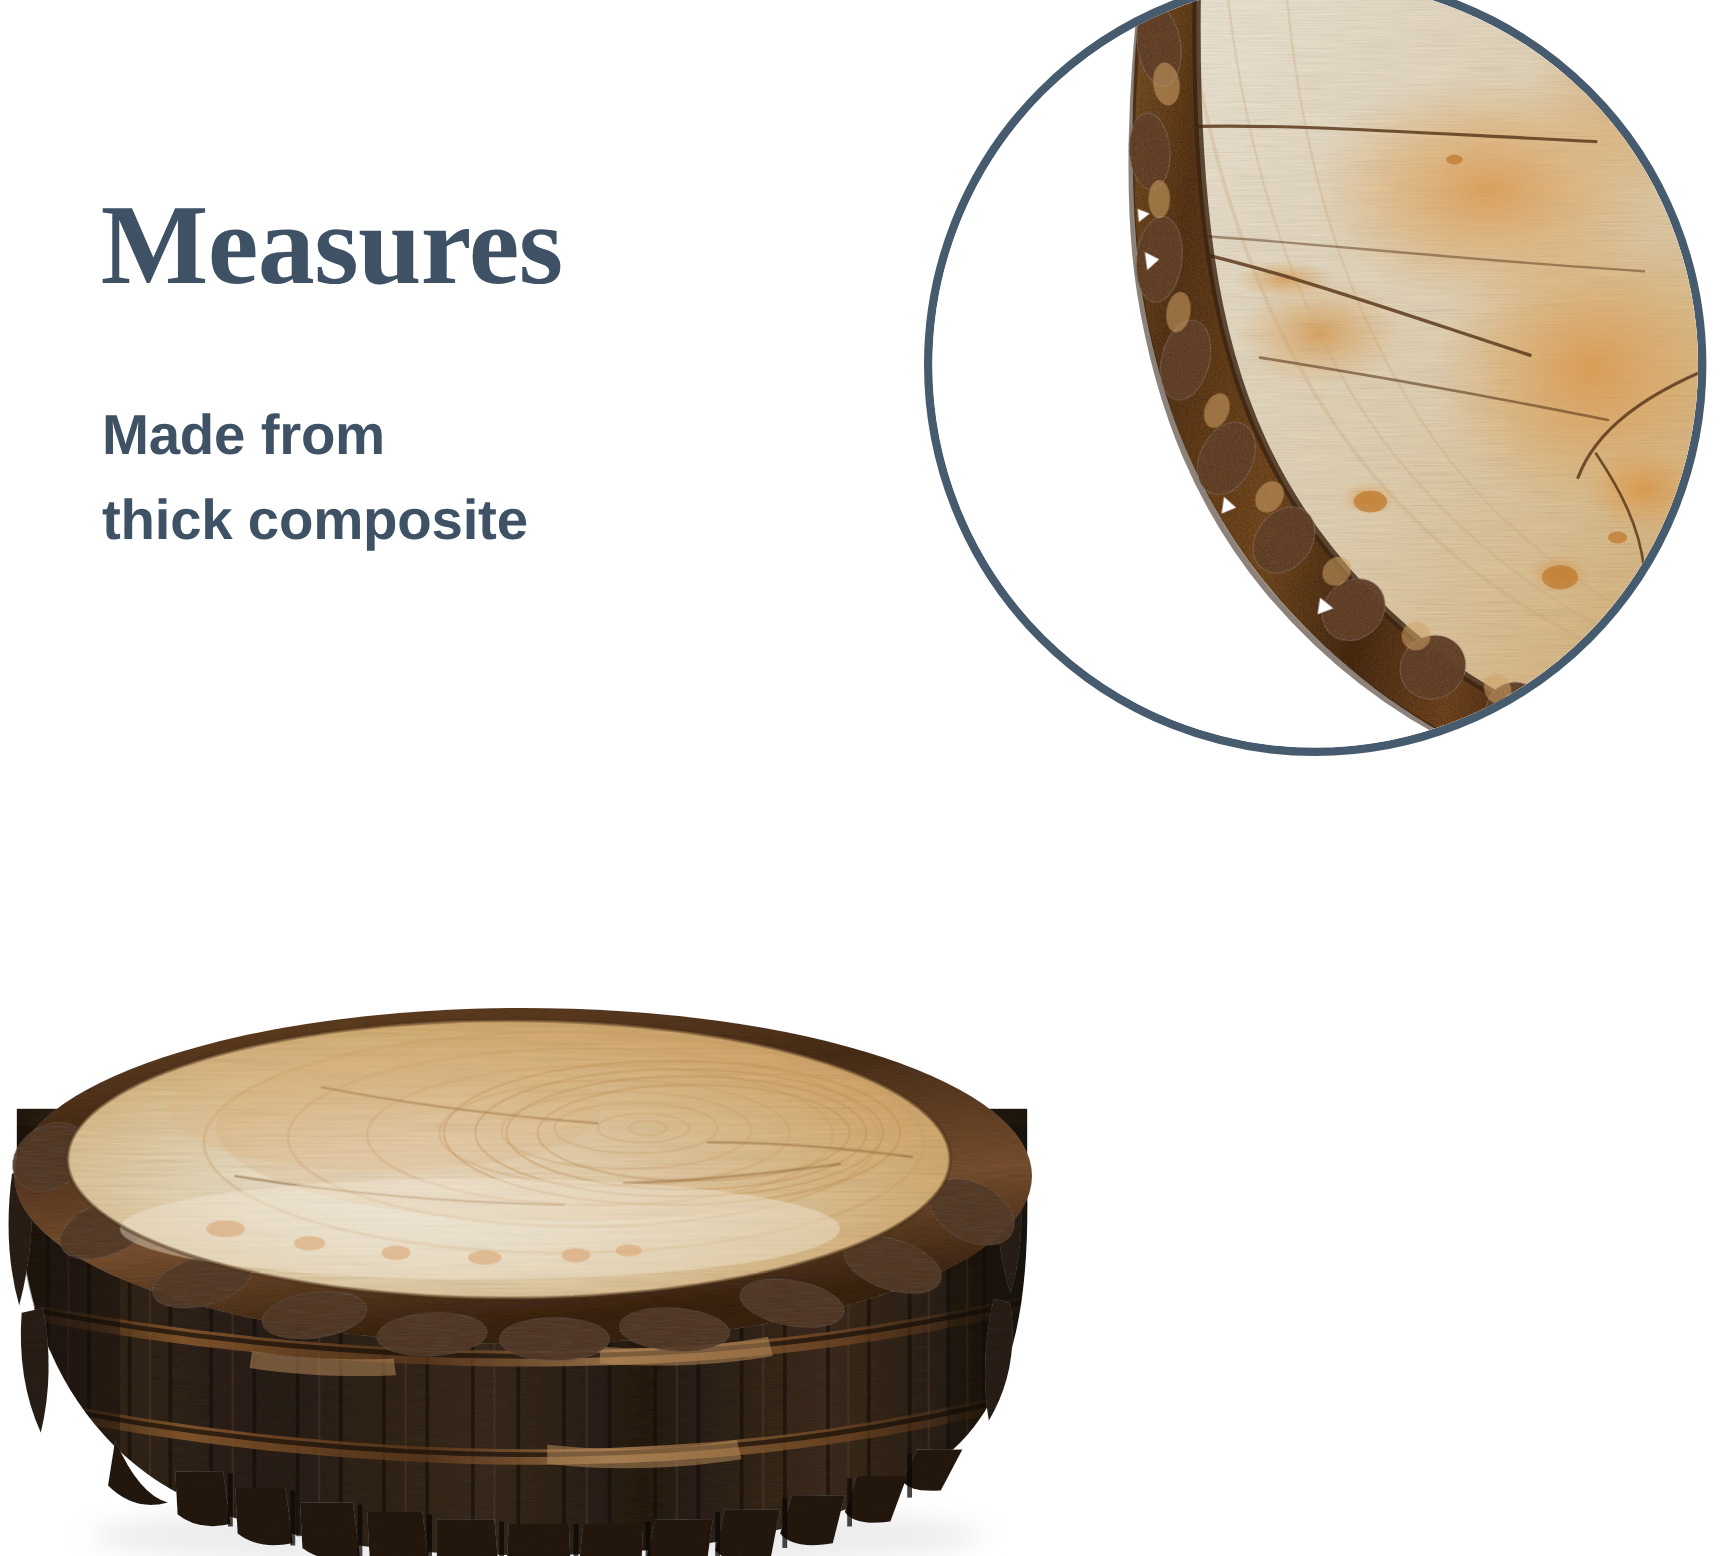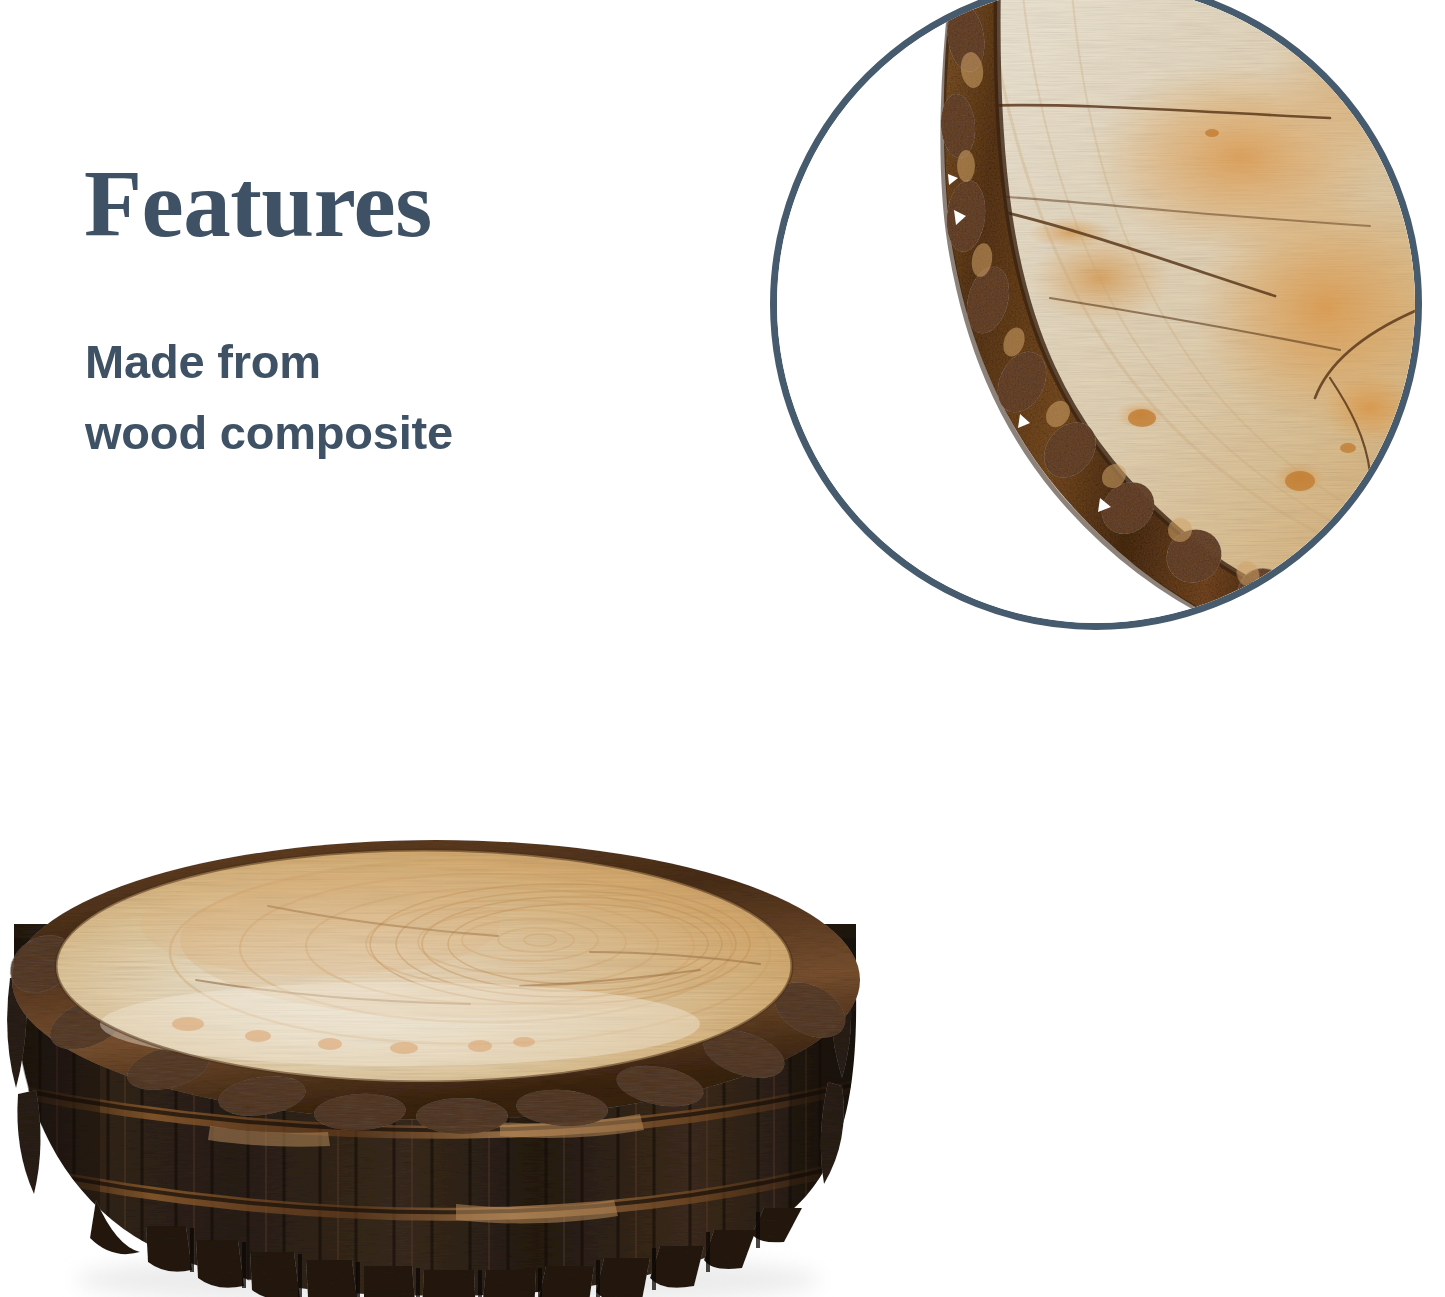--- a/index.html
+++ b/index.html
@@ -87,7 +87,7 @@
 
 <div id="page">
 
-  <div id="features-heading">Features</div>
+  <div id="features-heading">Measures</div>
 
   <div id="feature-text">Made from
 wood composite</div>

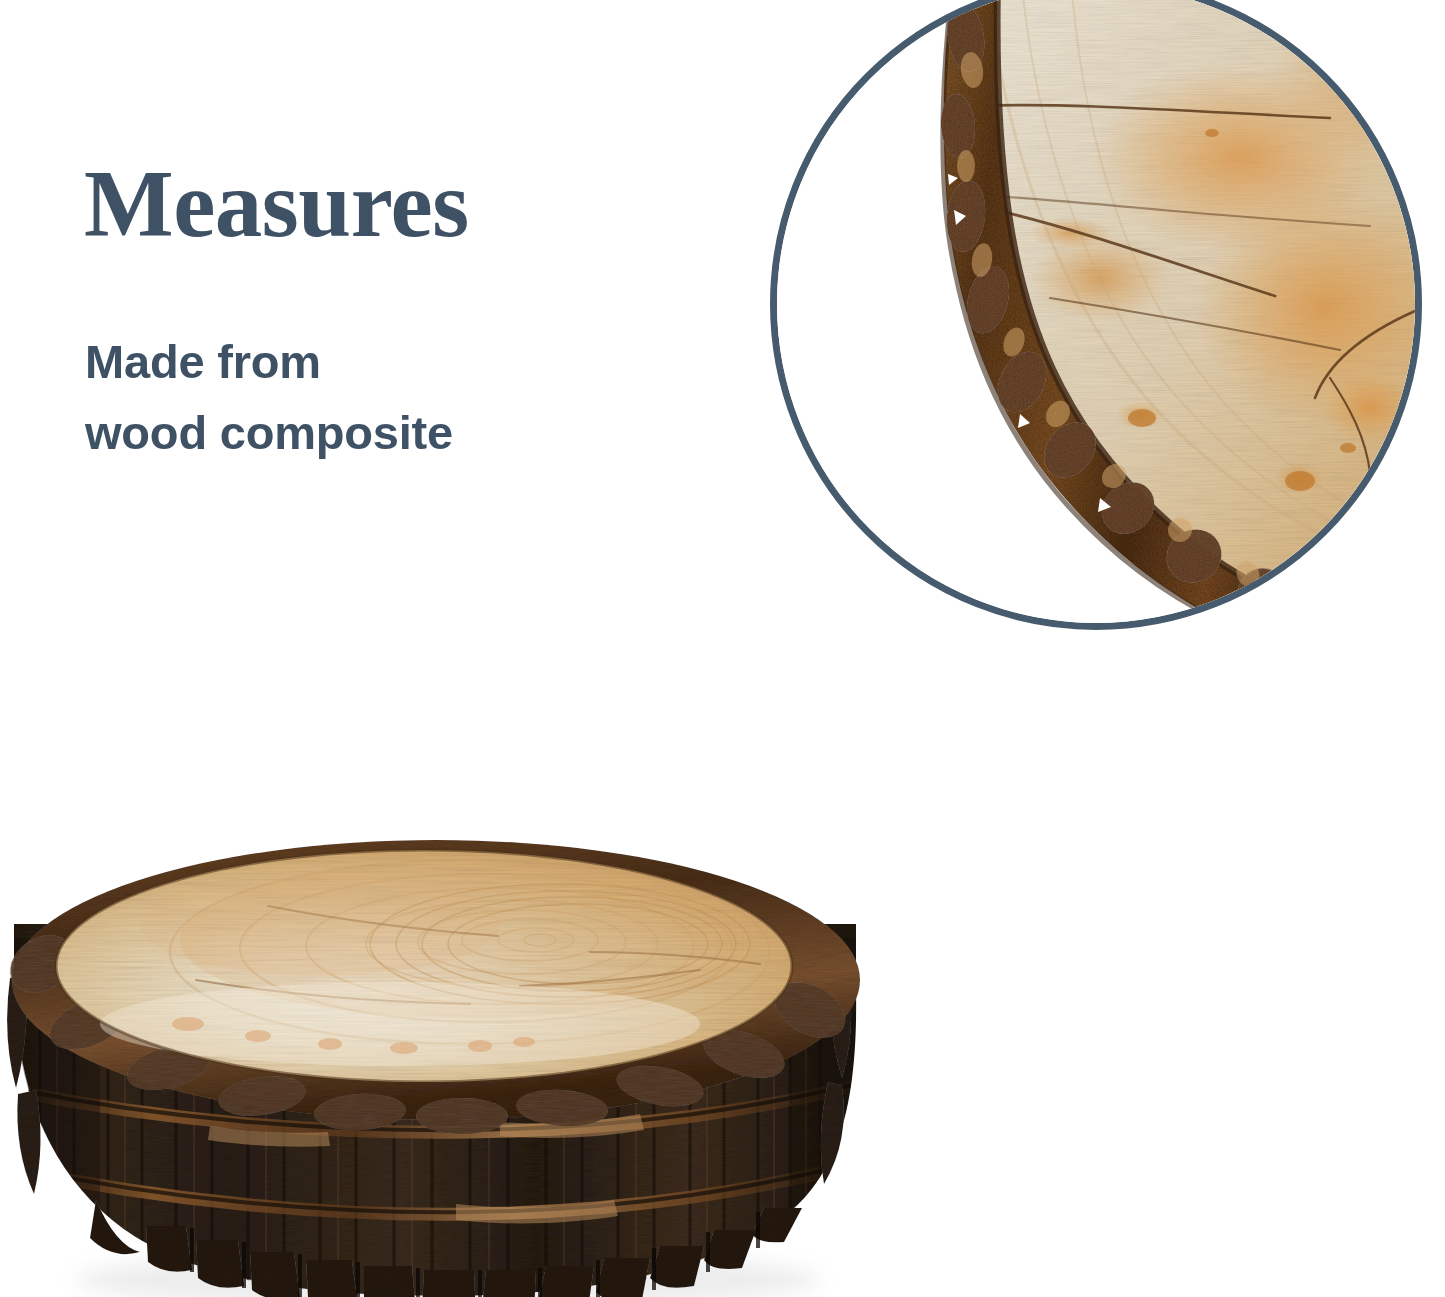--- a/index.html
+++ b/index.html
@@ -90,7 +90,7 @@
   <div id="features-heading">Measures</div>
 
   <div id="feature-text">Made from
-wood composite</div>
+thick composite</div>
 
   <div id="inset-circle">
     <svg id="inset-svg" viewBox="0 0 652 652">

